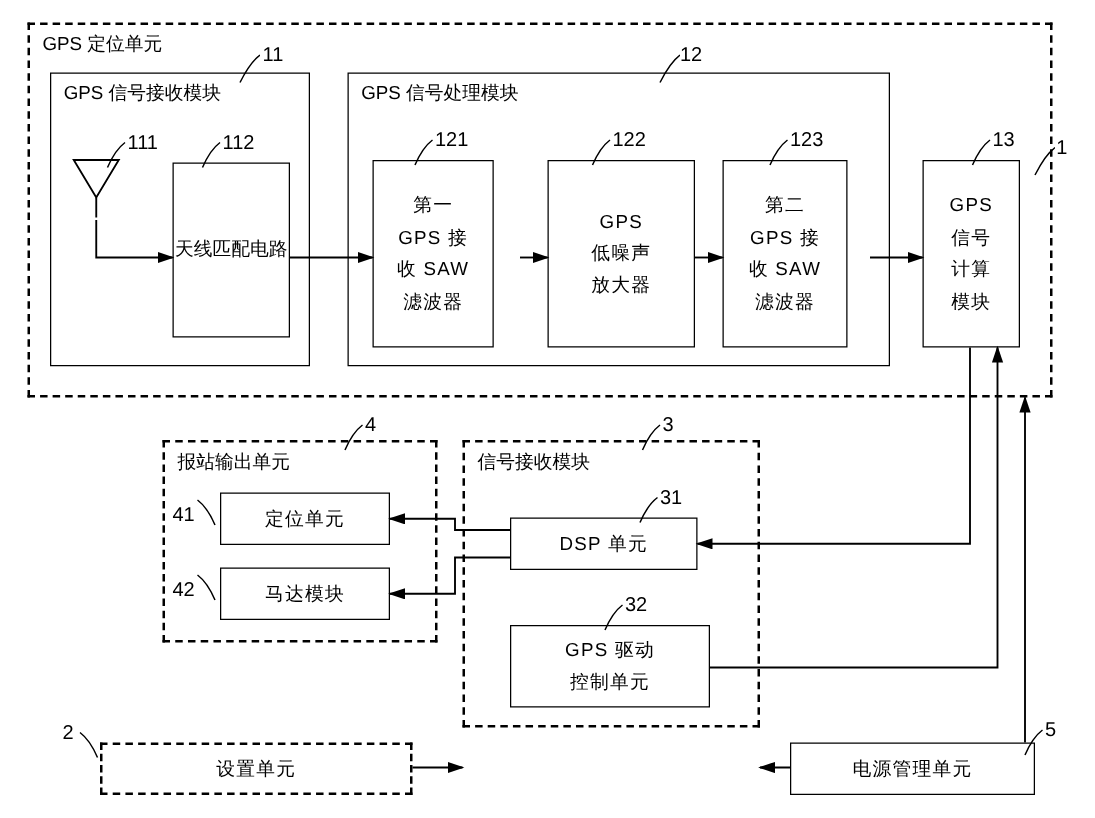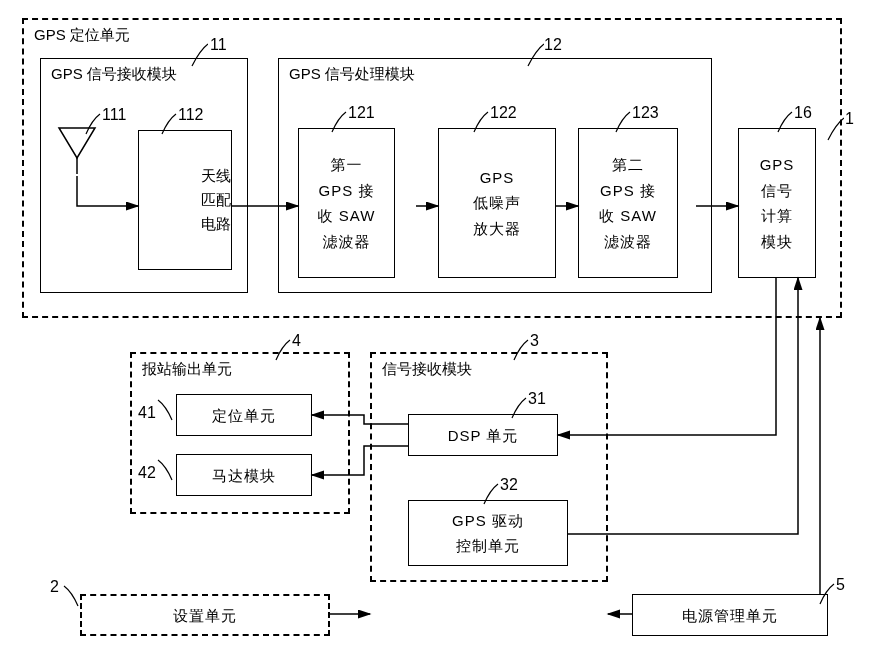--- a/index.html
+++ b/index.html
@@ -153,7 +153,7 @@
     <span>模块</span>
   </div>
 </div>
-<div class="callout" style="left:794px; top:104px;">16</div>
+<div class="callout" style="left:794px; top:104px;">13</div>
 <svg class="tick" style="left:776px; top:110px;">
     <path d="M2 22 Q8 8 16 2" stroke="#000" fill="none" stroke-width="1.2"></path>
   </svg>

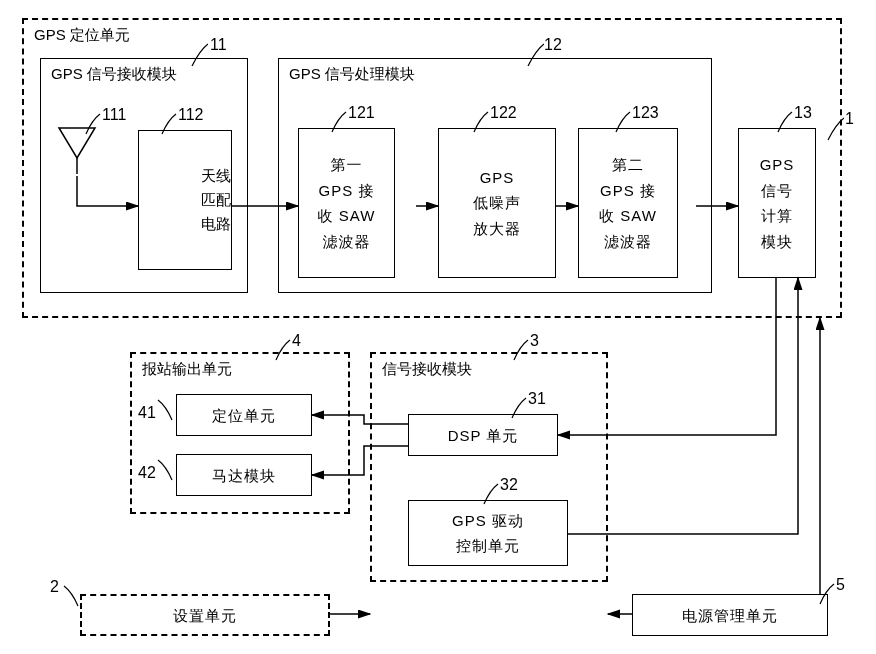--- a/index.html
+++ b/index.html
@@ -44,7 +44,7 @@
     padding: 4px;
   }
   .vtext { 
-    display:flex; flex-direction:column; align-items:flex-end; justify-content:center;
+    display:flex; flex-direction:row; align-items:center; justify-content:center;
     line-height:1.6; height:100%;
   }
   svg.arrows {

